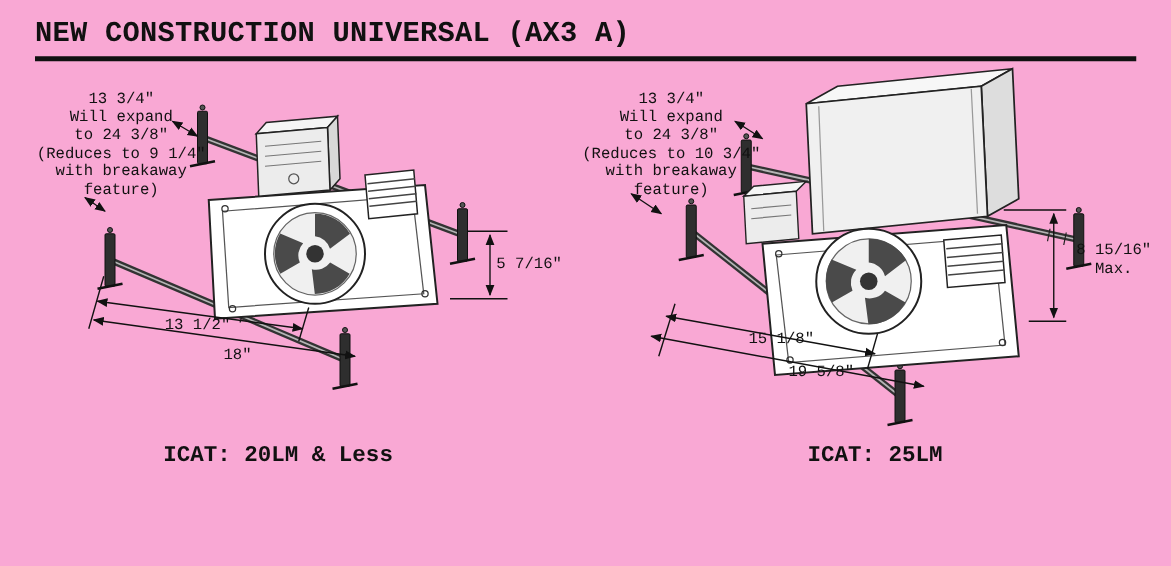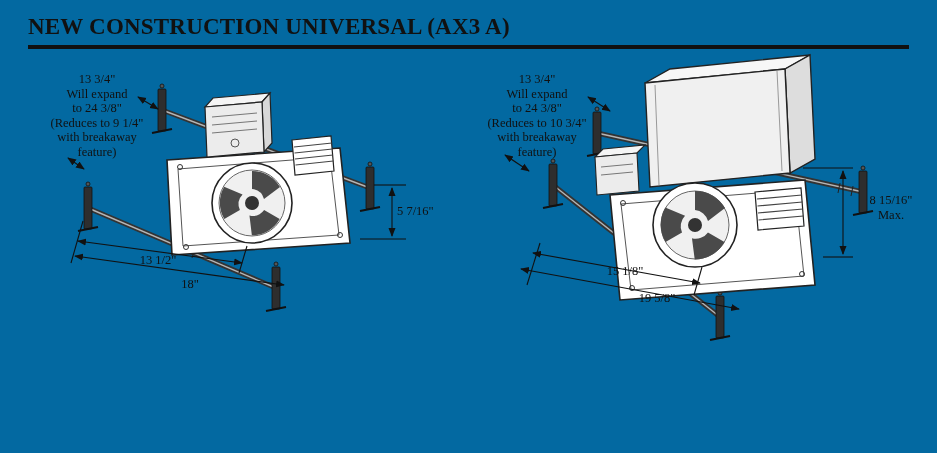--- a/index.html
+++ b/index.html
@@ -3,8 +3,8 @@
 <meta charset="utf-8">
 <style>
   html,body{margin:0;padding:0;background:#fff;}
-  #page{position:relative;width:937px;height:453px;background:#0369a1;overflow:hidden;
-        font-family:Liberation Serif, serif;color:#111;}
+  #page{position:relative;width:937px;height:453px;background:#f9a8d4;overflow:hidden;
+        font-family:Liberation Mono, monospace;color:#111;}
   .title{position:absolute;left:28px;top:14px;font-size:23px;font-weight:bold;
          letter-spacing:.2px;white-space:nowrap;}
   .title-rule{position:absolute;left:28px;top:45px;width:881px;height:4px;background:#111;}

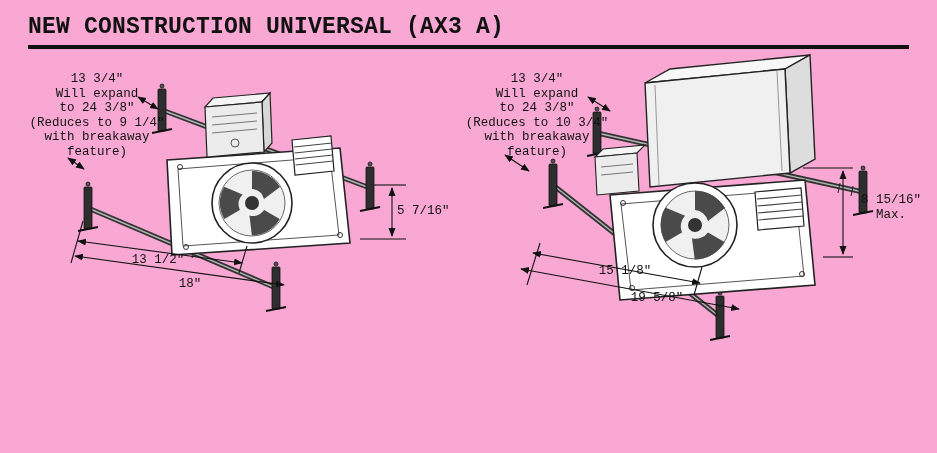--- a/index.html
+++ b/index.html
@@ -194,6 +194,7 @@
   <div class="dim center" style="left:165px;top:277px;width:50px;">18"</div>
 
   <div class="caption" style="left:60px;top:353px;width:325px;">
+    <div>ICAT: 20LM &amp; Less</div>
   </div>
 
   <div class="note" style="left:462px;top:72px;width:150px;">

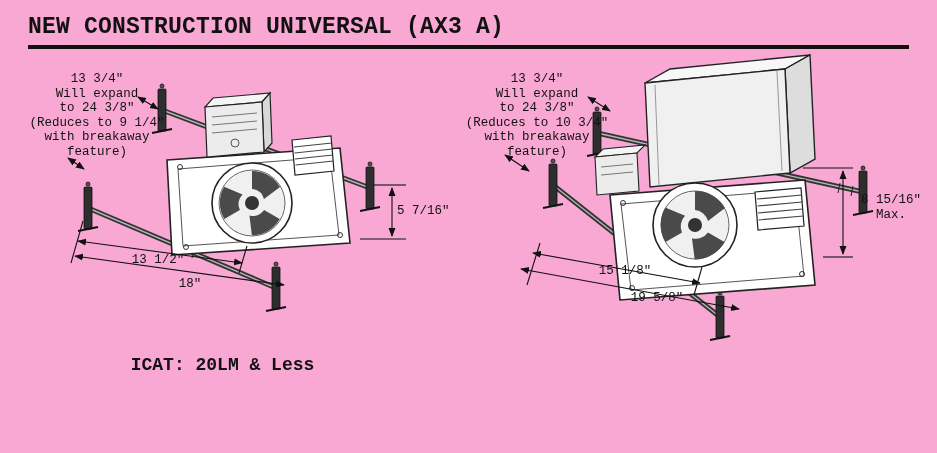--- a/index.html
+++ b/index.html
@@ -213,6 +213,9 @@
   <div class="dim center" style="left:585px;top:264px;width:80px;">15 1/8"</div>
   <div class="dim center" style="left:617px;top:291px;width:80px;">19 5/8"</div>
 
+  <div class="caption" style="left:560px;top:353px;width:280px;">
+    <div>ICAT: 25LM</div>
+  </div>
 
 </div>
 

